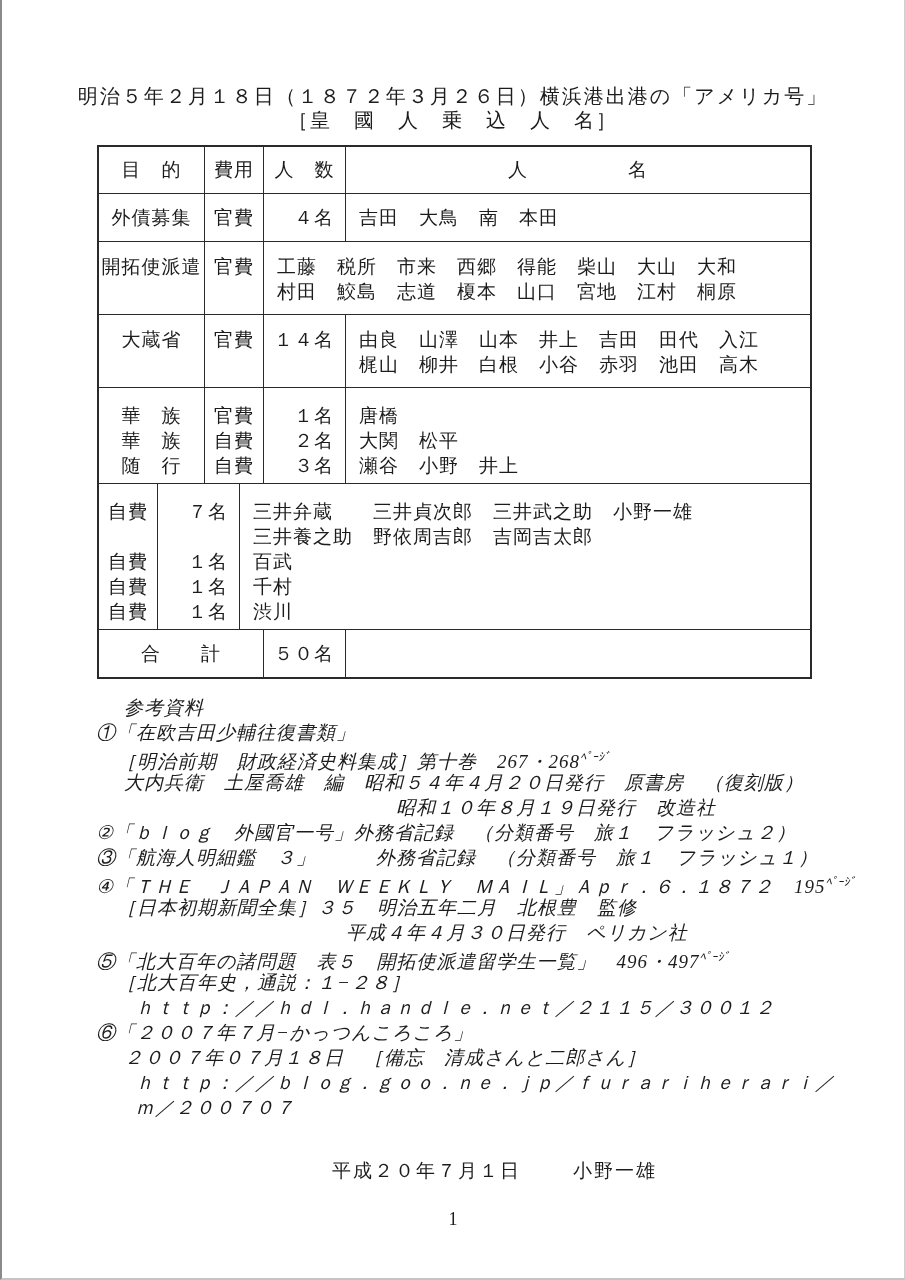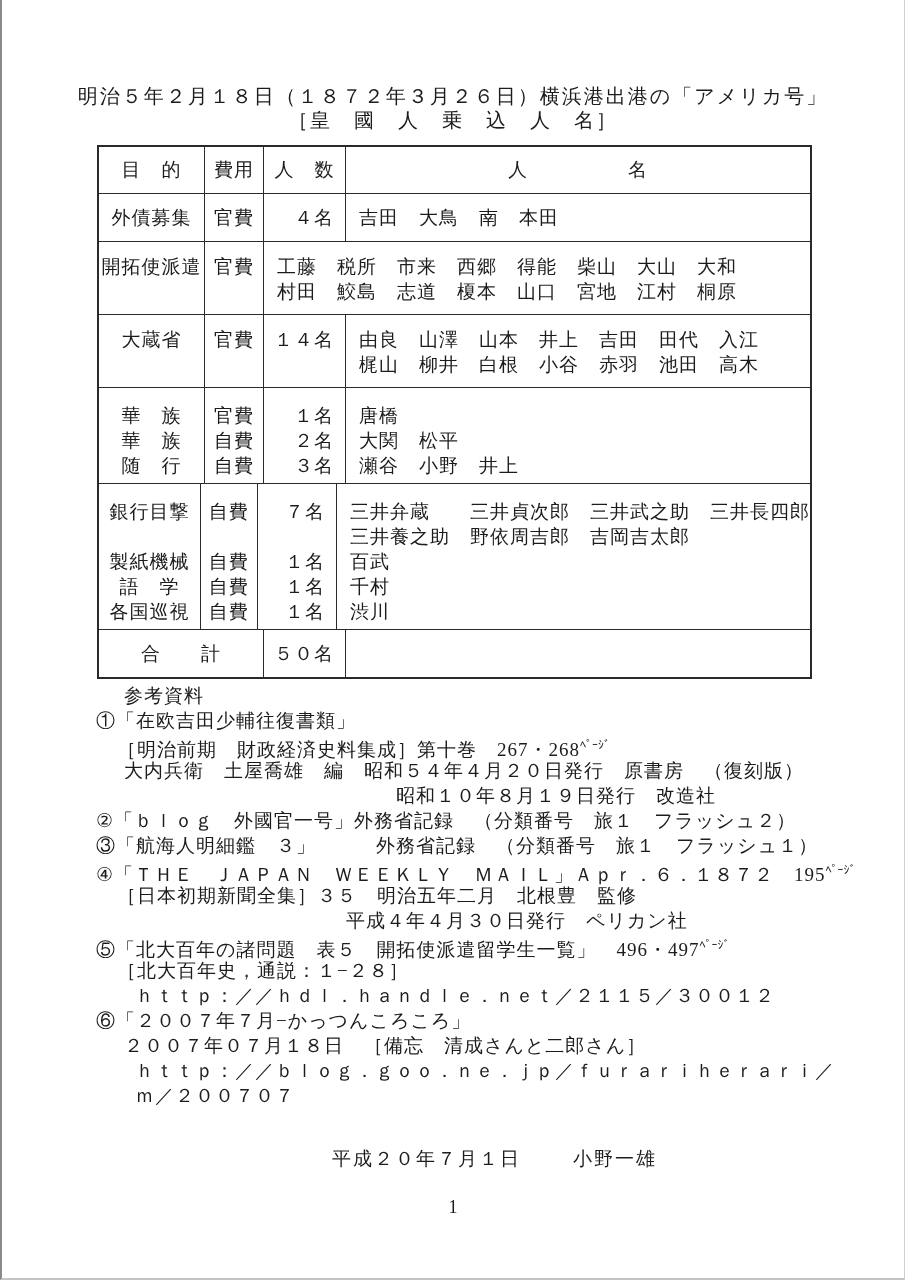--- a/index.html
+++ b/index.html
@@ -139,13 +139,6 @@
     </div>
 
     <div class="row grp2 bt">
-      <div class="cell c1 p">
-        <div class="ln">銀行目撃</div>
-        <div class="ln"></div>
-        <div class="ln">製紙機械</div>
-        <div class="ln">語　学</div>
-        <div class="ln">各国巡視</div>
-      </div>
       <div class="cell c2 co">
         <div class="ln">自費</div>
         <div class="ln"></div>

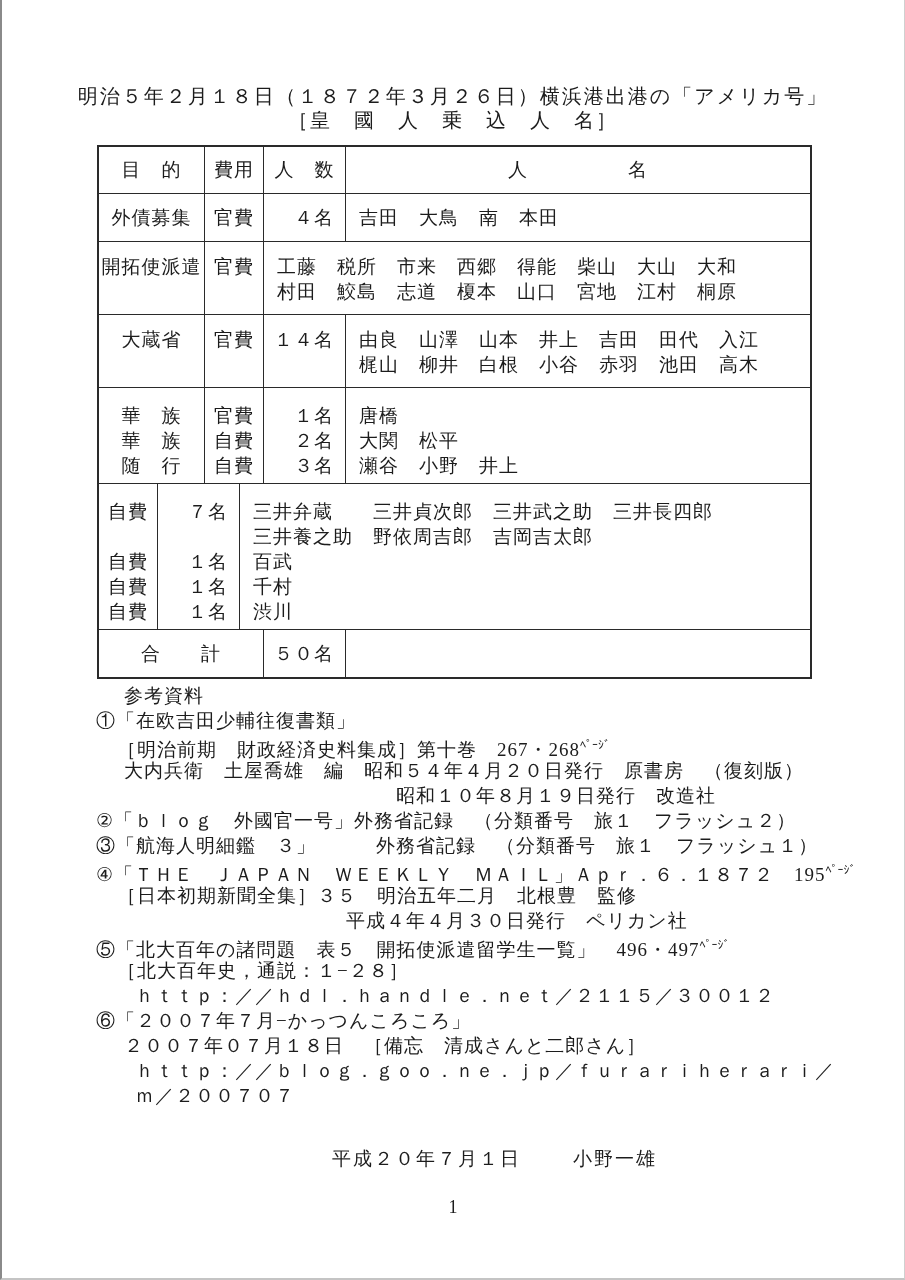--- a/index.html
+++ b/index.html
@@ -154,7 +154,7 @@
         <div class="ln">１名</div>
       </div>
       <div class="cell c4 nm">
-        <div class="ln">三井弁蔵　　三井貞次郎　三井武之助　三井長四郎</div>
+        <div class="ln">三井弁蔵　　三井貞次郎　三井武之助　小野一雄</div>
         <div class="ln">三井養之助　野依周吉郎　吉岡吉太郎</div>
         <div class="ln">百武</div>
         <div class="ln">千村</div>

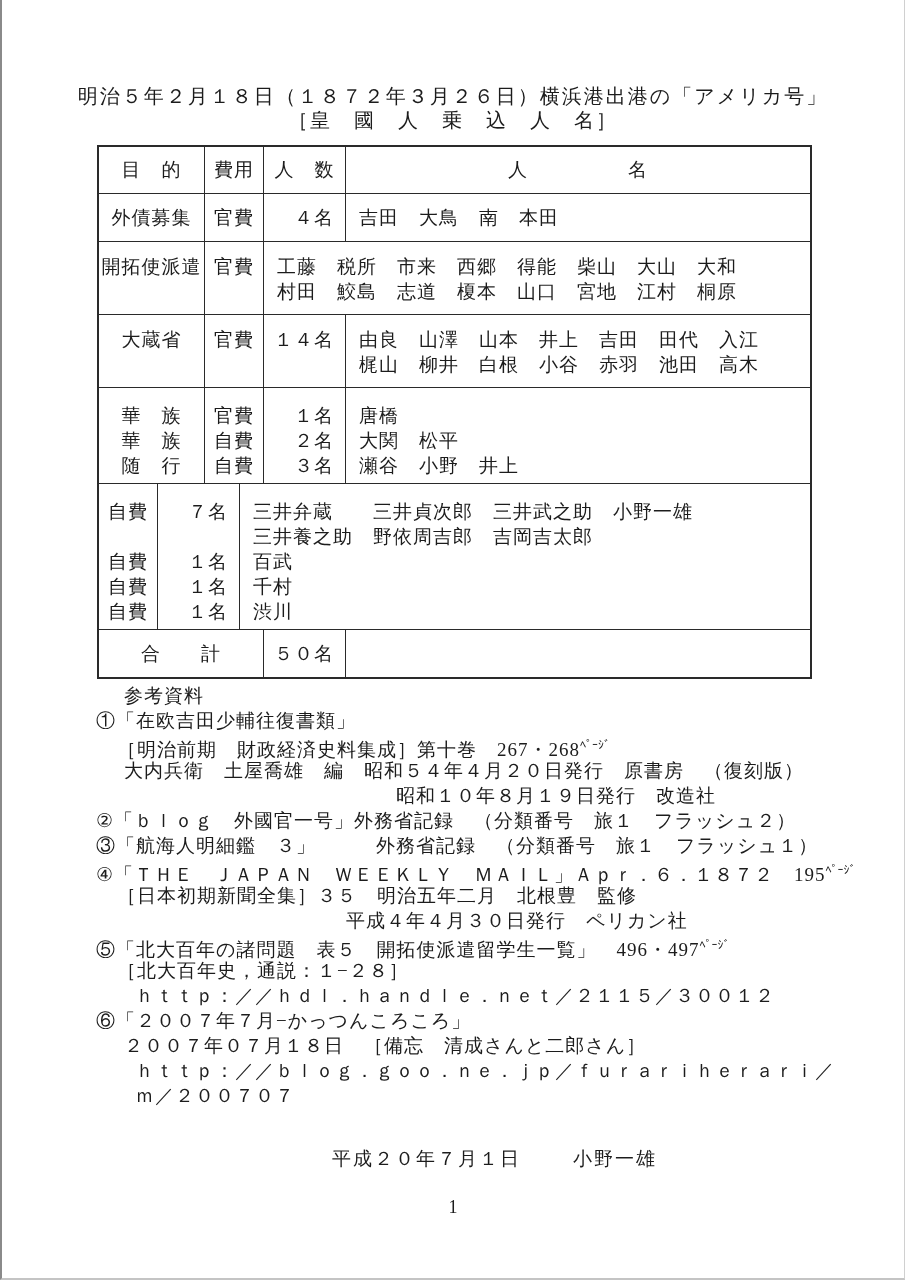--- a/index.html
+++ b/index.html
@@ -46,7 +46,7 @@
   .ln{line-height:25px;height:25px;white-space:pre;}
 
   
-  .refs{margin-top:4px;font-size:19px;letter-spacing:1px;}
+  .refs{margin-top:16px;font-size:19px;letter-spacing:1px;font-style:italic;}
   .ref{line-height:25px;height:25px;white-space:pre;}
   .lvl0{margin-left:94px;}
   .lvl1{margin-left:115px;}

